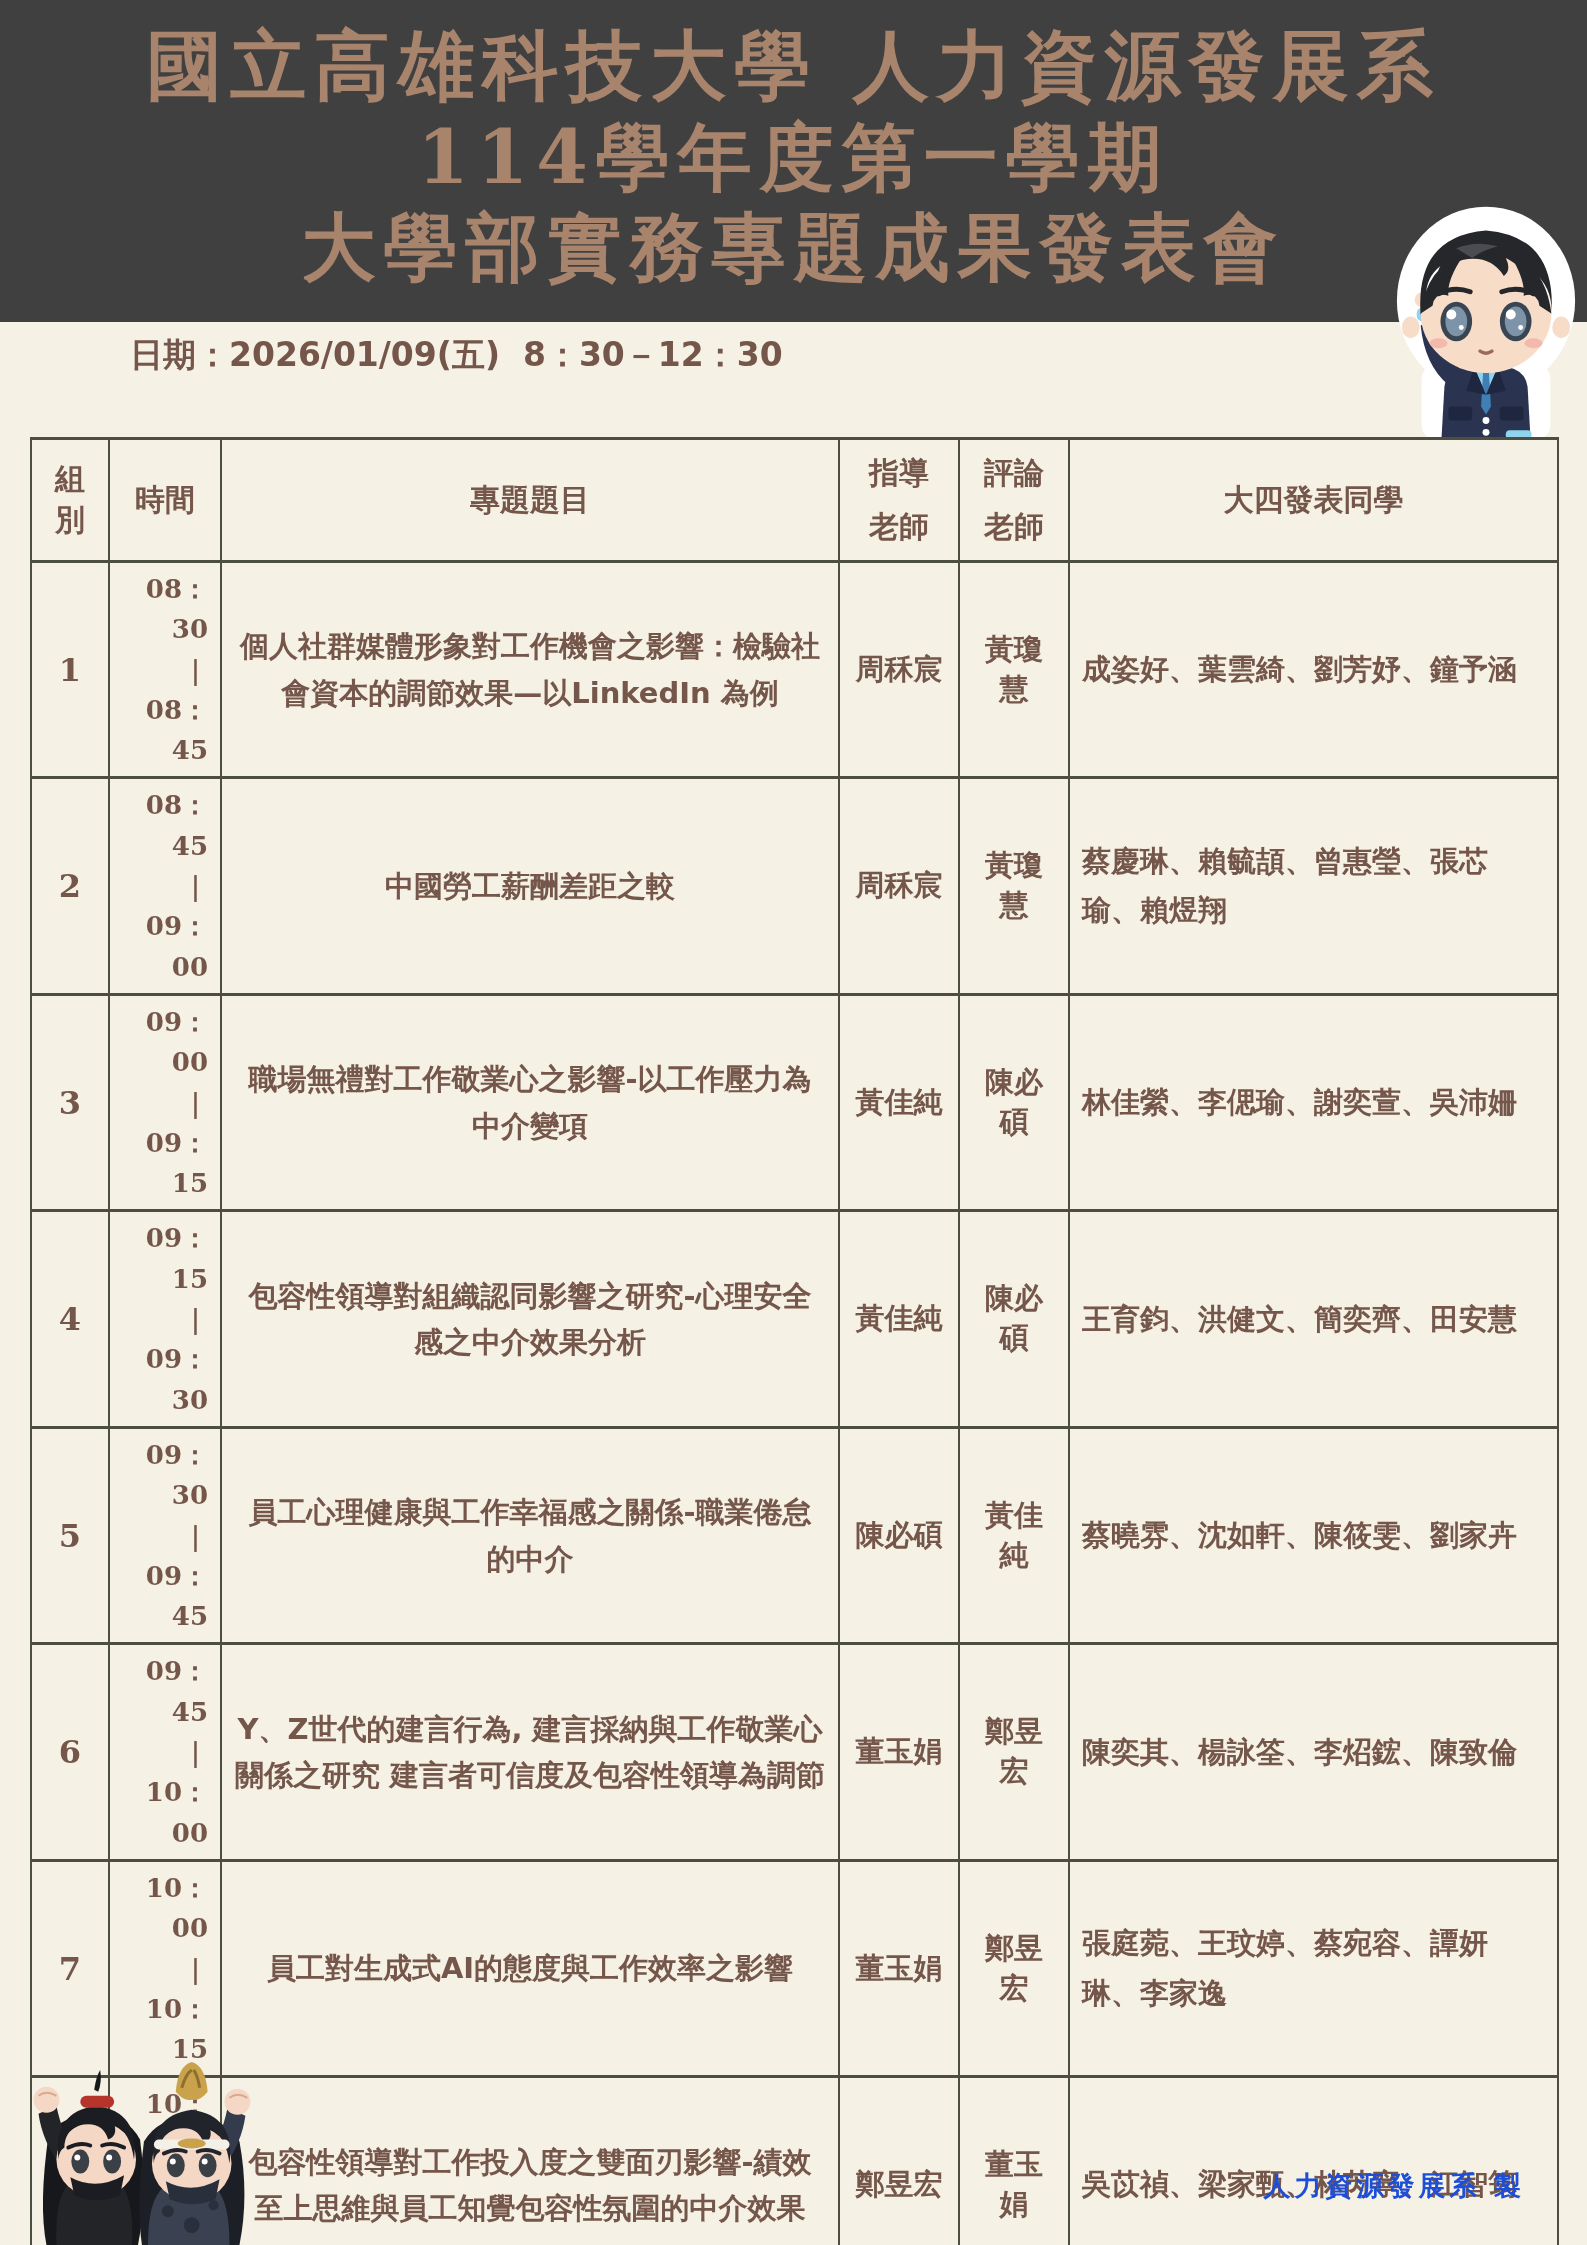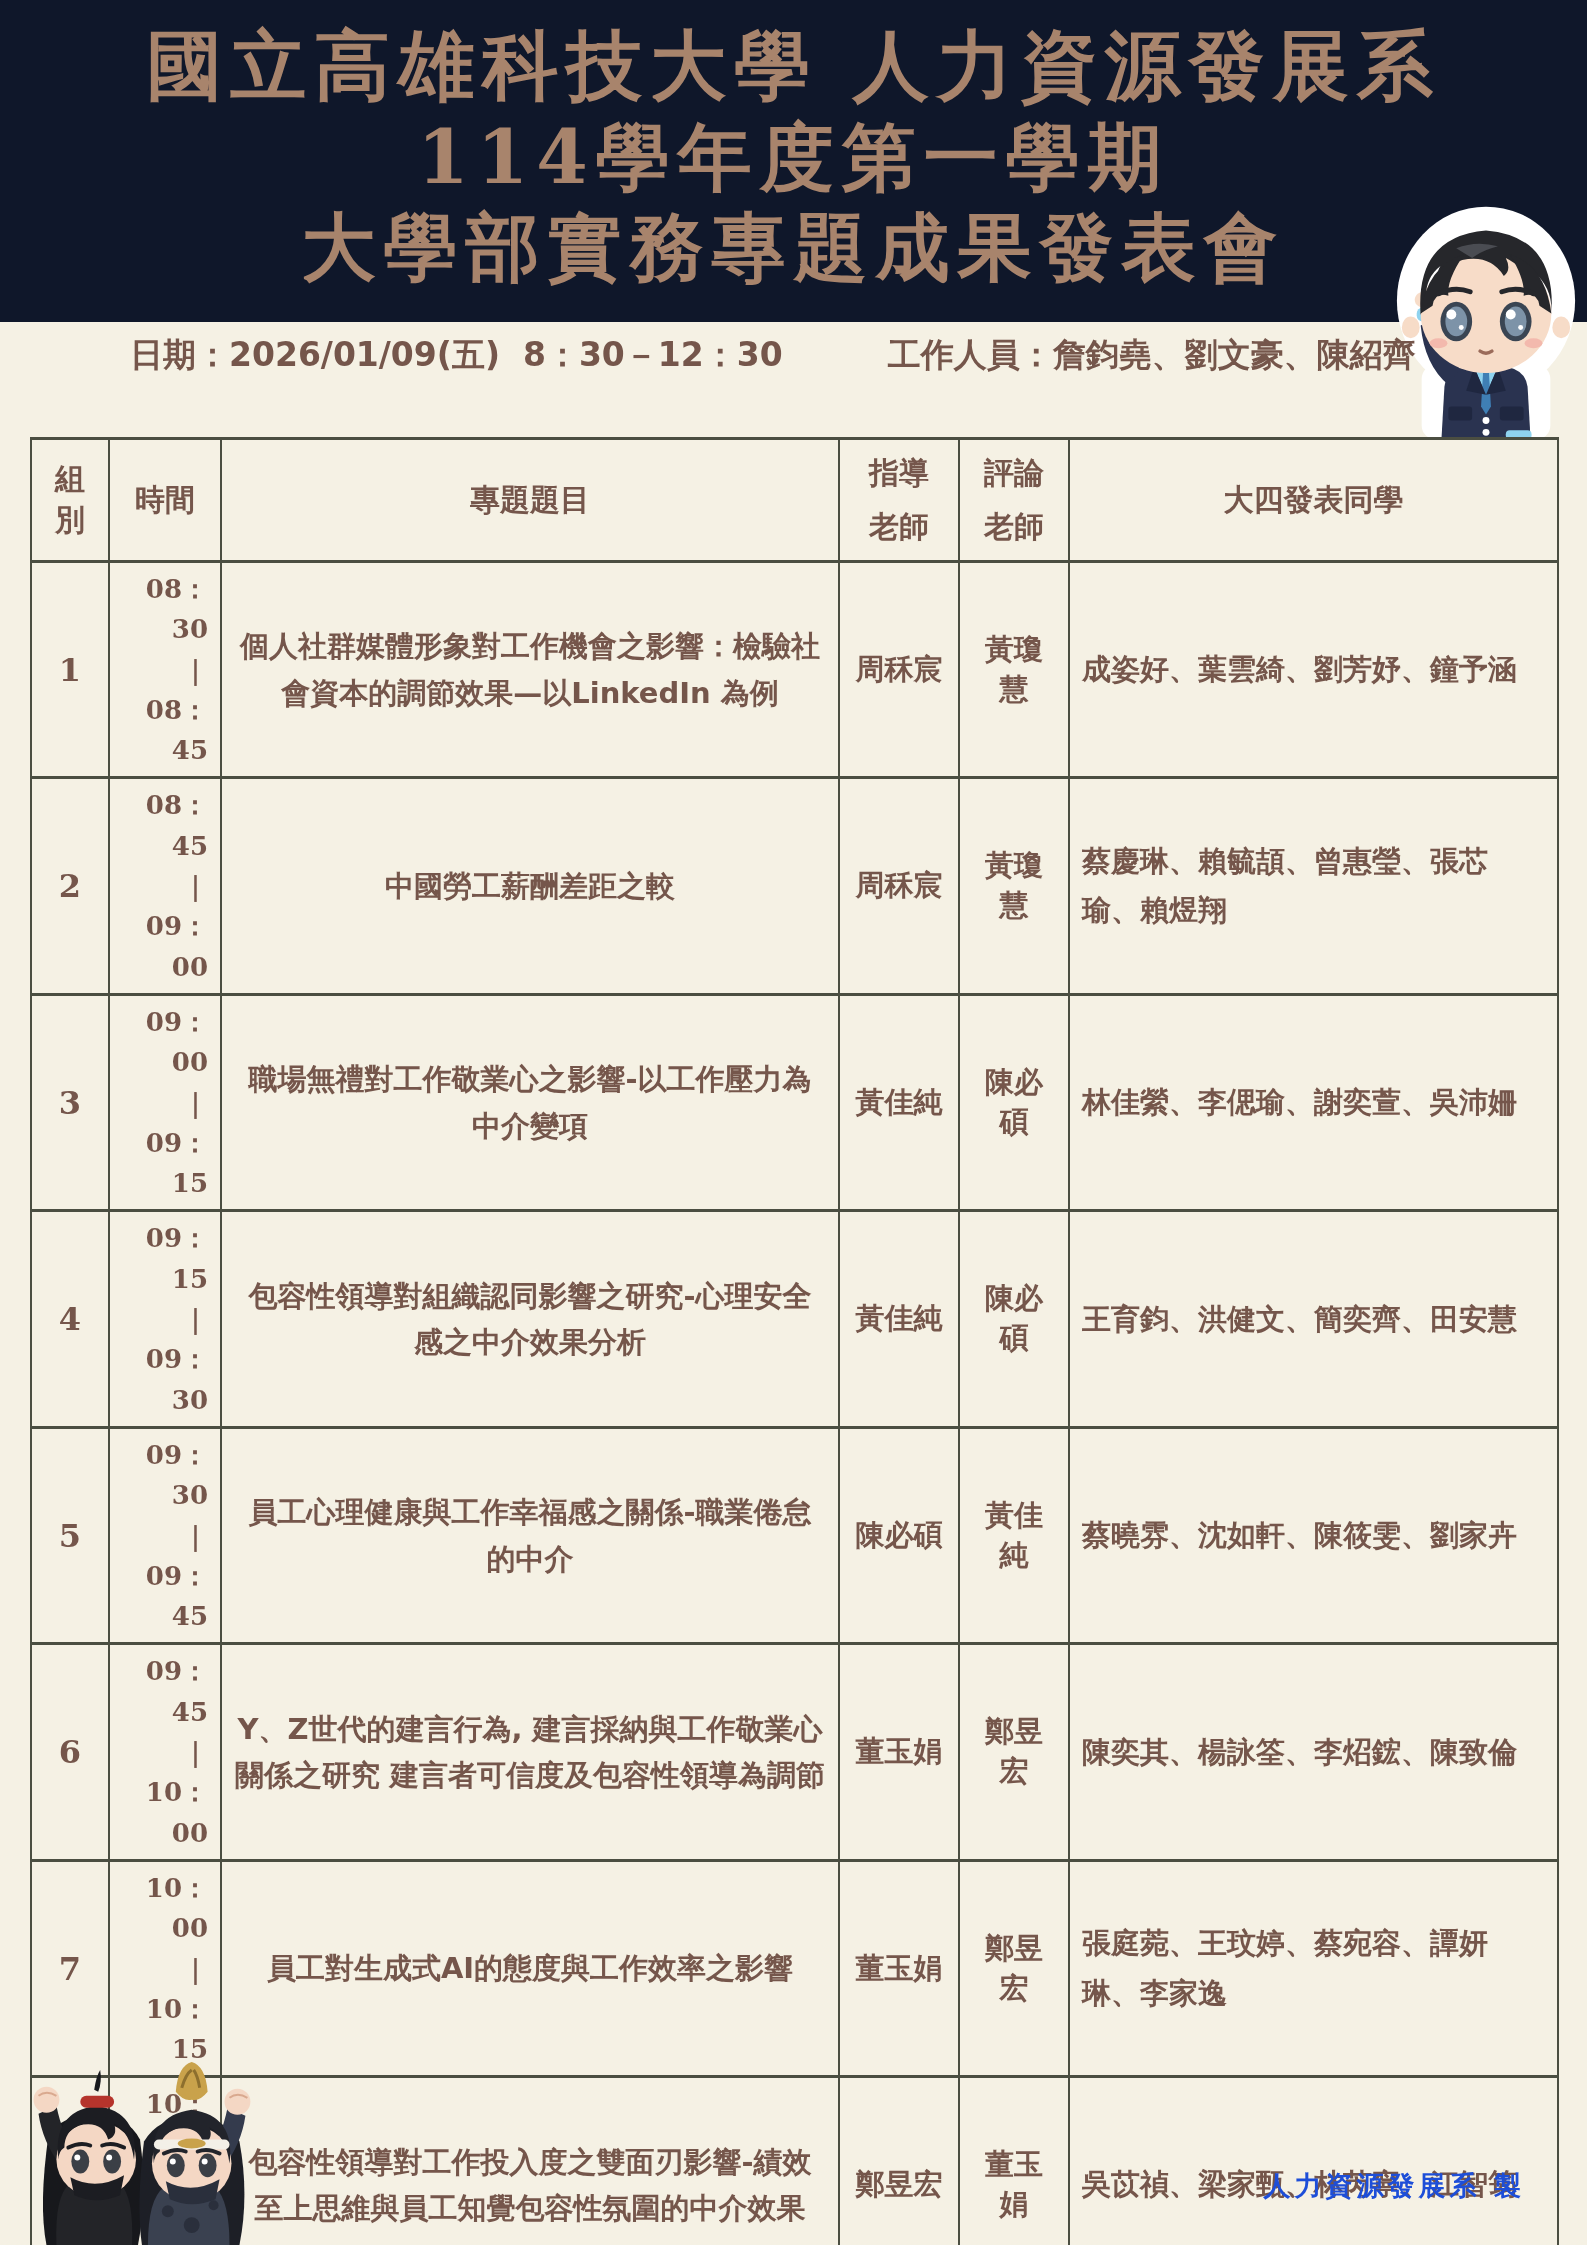--- a/index.html
+++ b/index.html
@@ -13,7 +13,7 @@
   
   .banner{
     position:absolute; left:0; top:0; width:1587px; height:322px;
-    background:#0f172a;
+    background:#404040;
     text-align:center;
   }
   .banner .t{

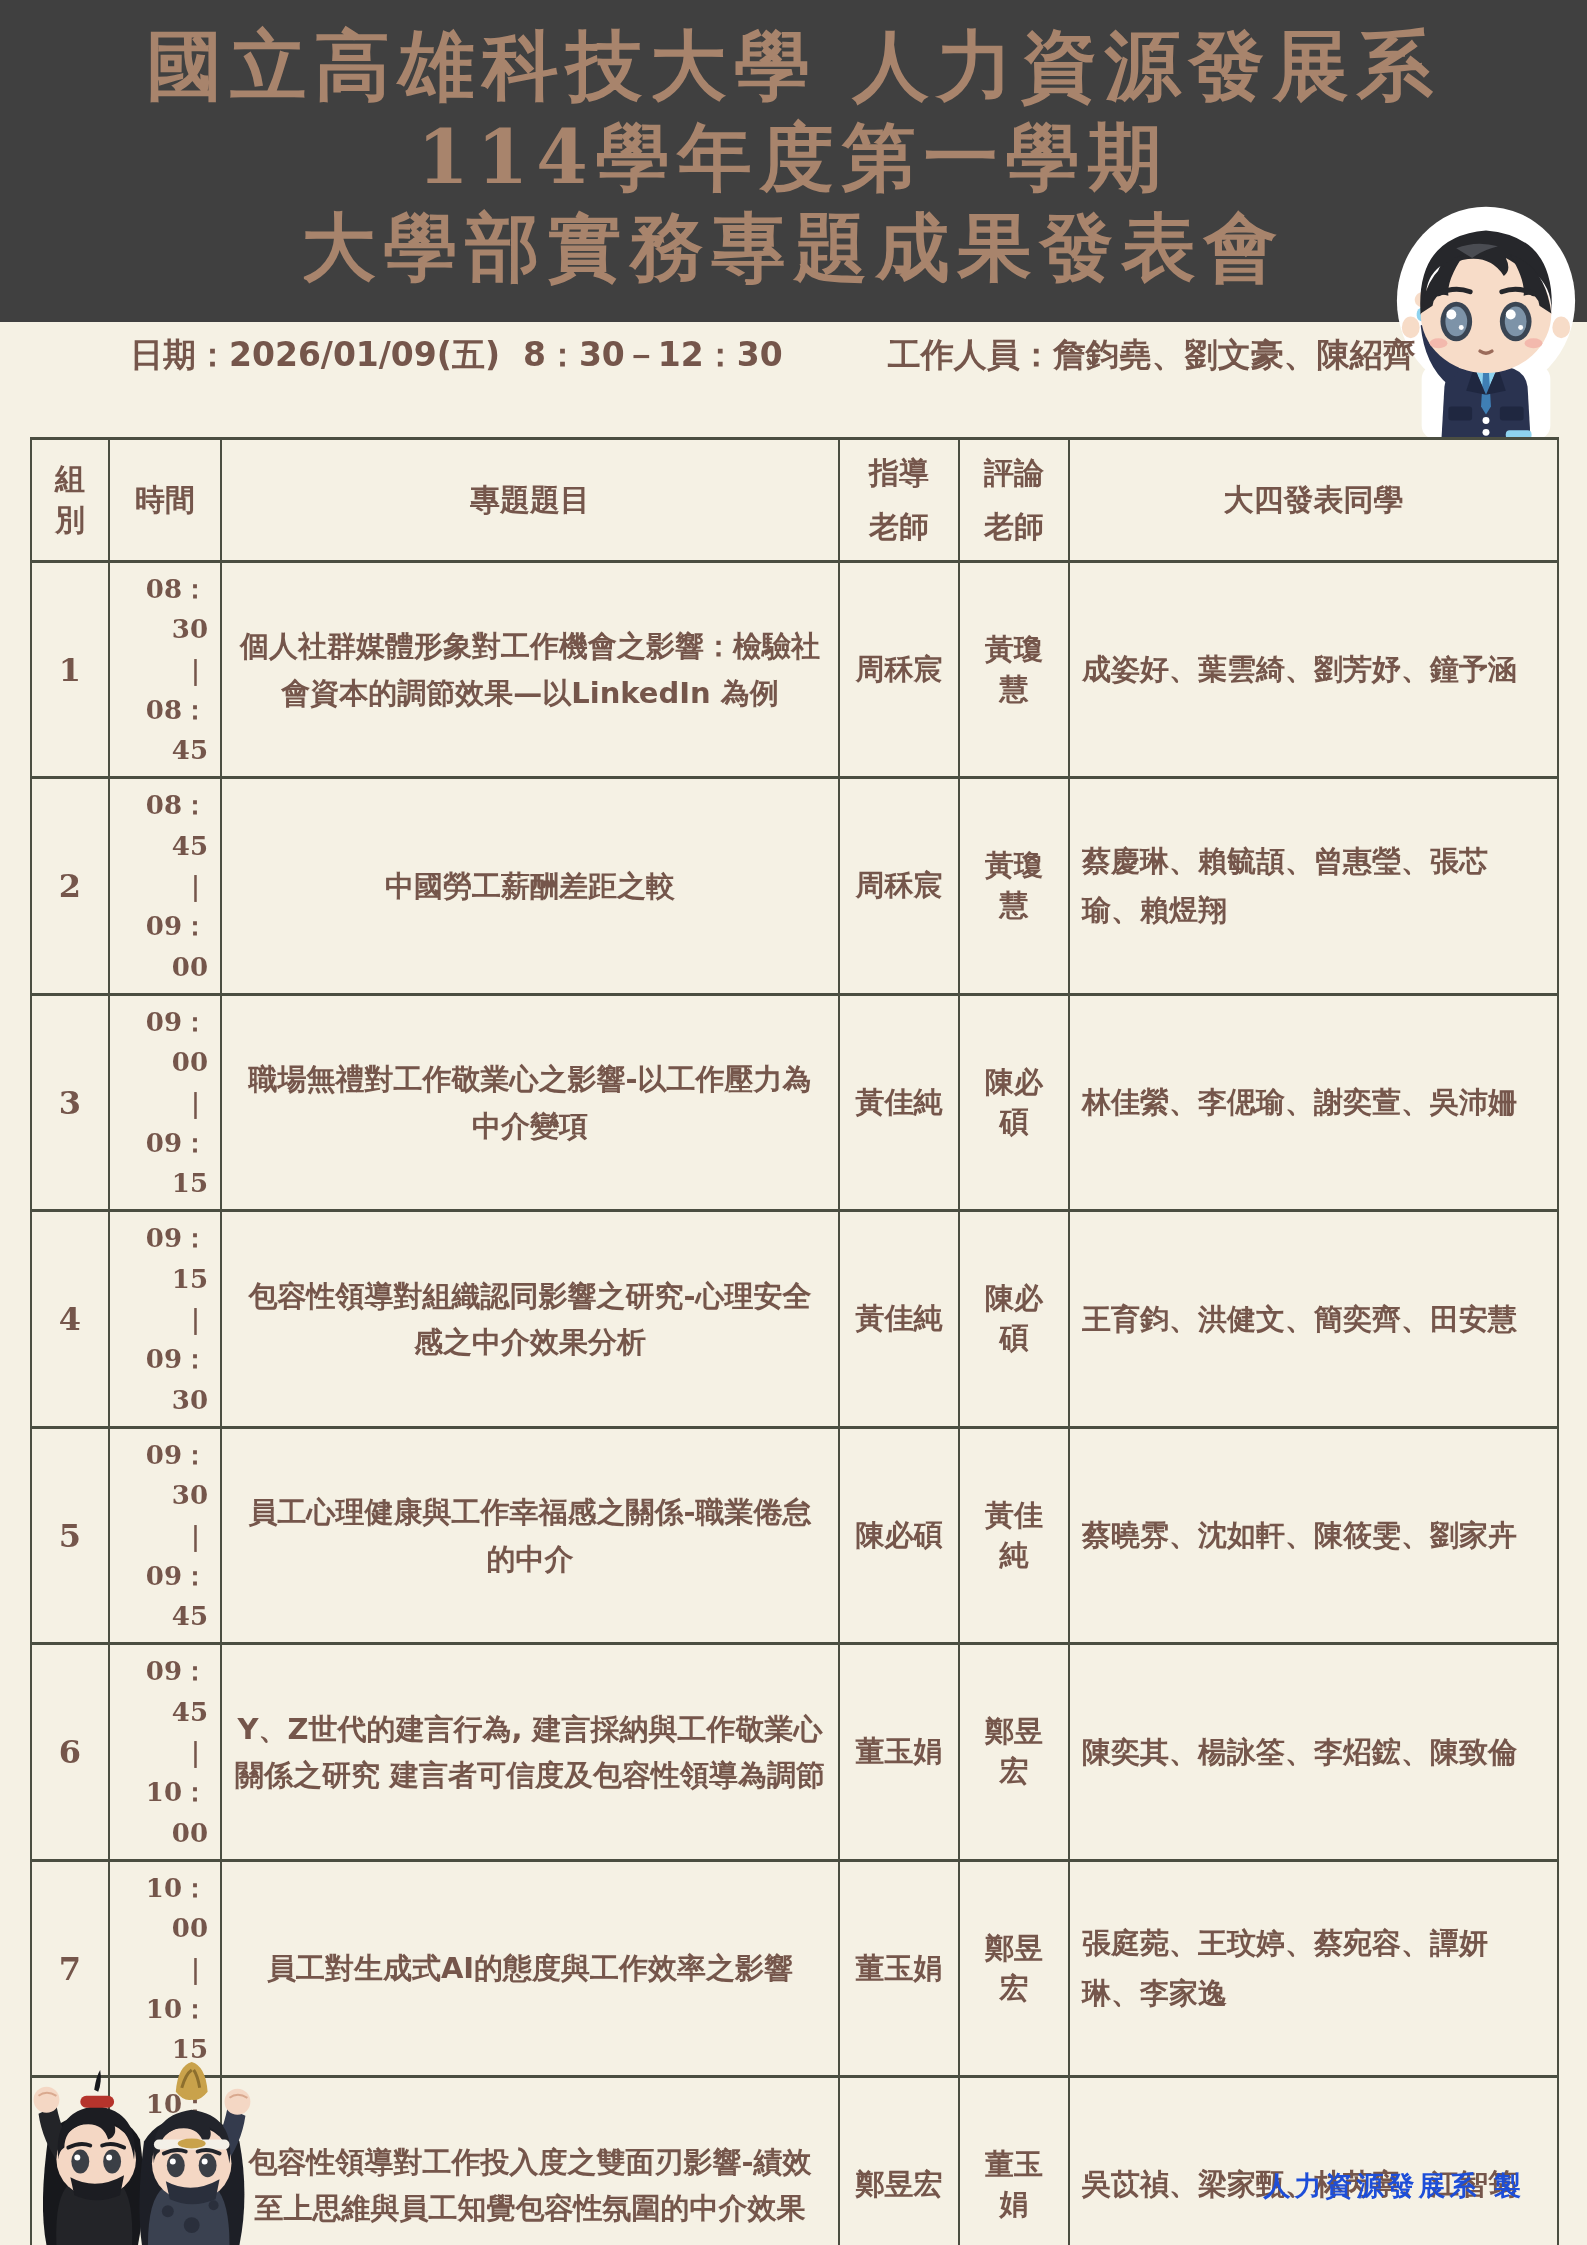--- a/index.html
+++ b/index.html
@@ -133,7 +133,6 @@
     <span>日期：2026/01/09(五)  8：30－12：30</span>
   </div>
   <div class="col">
-    <span>工作人員：詹鈞堯、劉文豪、陳紹齊</span>
   </div>
 </div>
 

